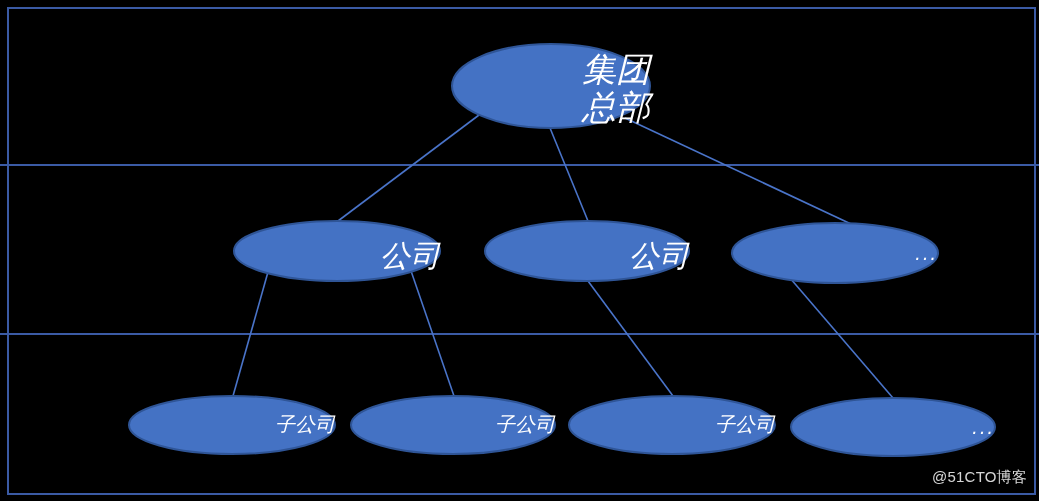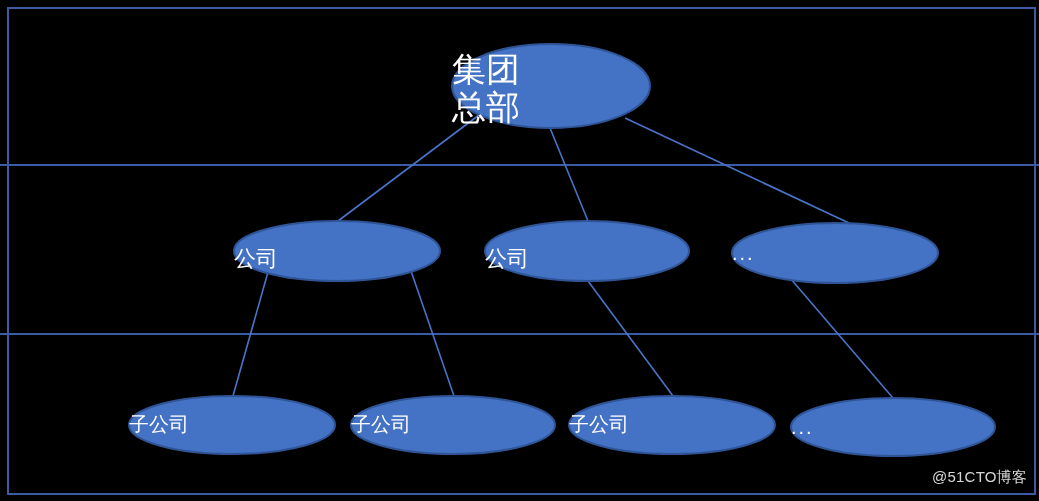--- a/index.html
+++ b/index.html
@@ -28,12 +28,13 @@
   .node-label {
     position: absolute;
     color: #FFFFFF;
-    text-align: left;
+    text-align: right;
     line-height: 1.12;
     white-space: pre-line;
     pointer-events: none;
     font-family: "Liberation Sans", "DejaVu Sans", sans-serif;
     font-weight: 400;
+    font-style: italic;
   }
   .lvl1-label {
     font-size: 34px;

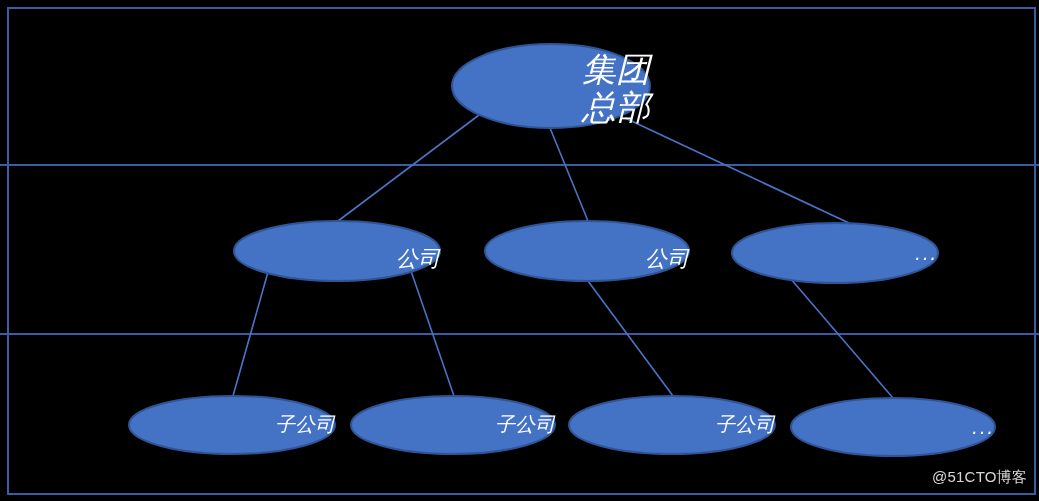--- a/index.html
+++ b/index.html
@@ -40,8 +40,7 @@
     font-size: 34px;
   }
   .lvl2-label {
-    font-size: 22px;
-    margin-top: 8px;
+    font-size: 30px;
   }
   .lvl3-label {
     font-size: 20px;

